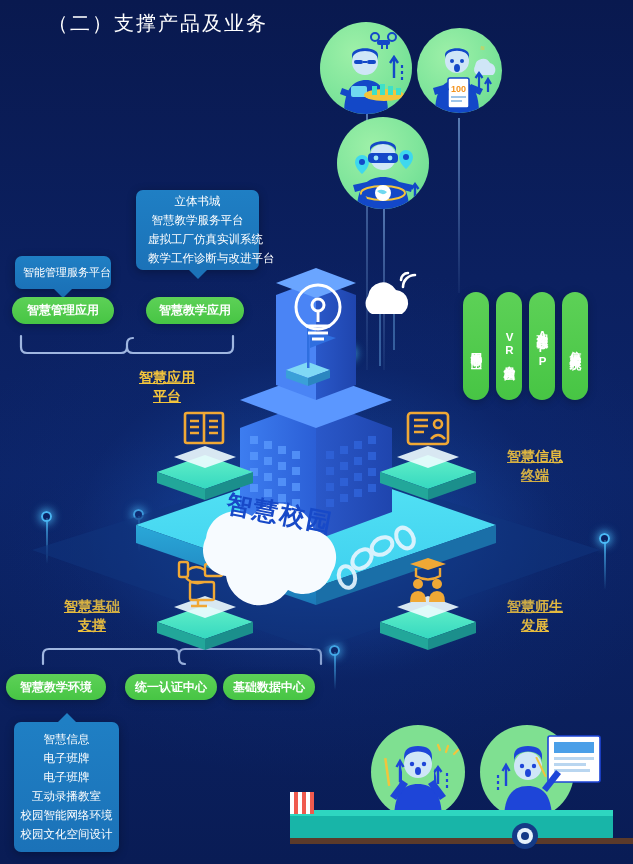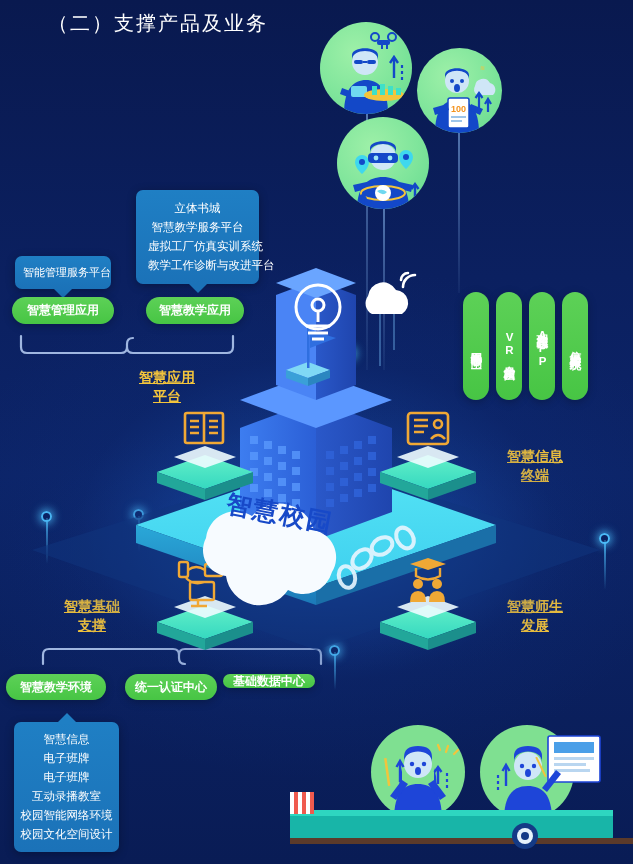--- a/index.html
+++ b/index.html
@@ -163,7 +163,7 @@
     </svg>
   </div>
 
-  <div class="circ" style="left:417px; top:48px; width:85px; height:85px;">
+  <div class="circ" style="left:417px; top:28px; width:85px; height:85px;">
     <svg width="85" height="85" viewBox="0 0 85 85">
 
       <path d="M58 38 a8 8 0 0 1 15 -3 a7 7 0 0 1 3 12 H60 a6.5 6.5 0 0 1 -2 -9 Z" fill="#cfe6f7"></path>

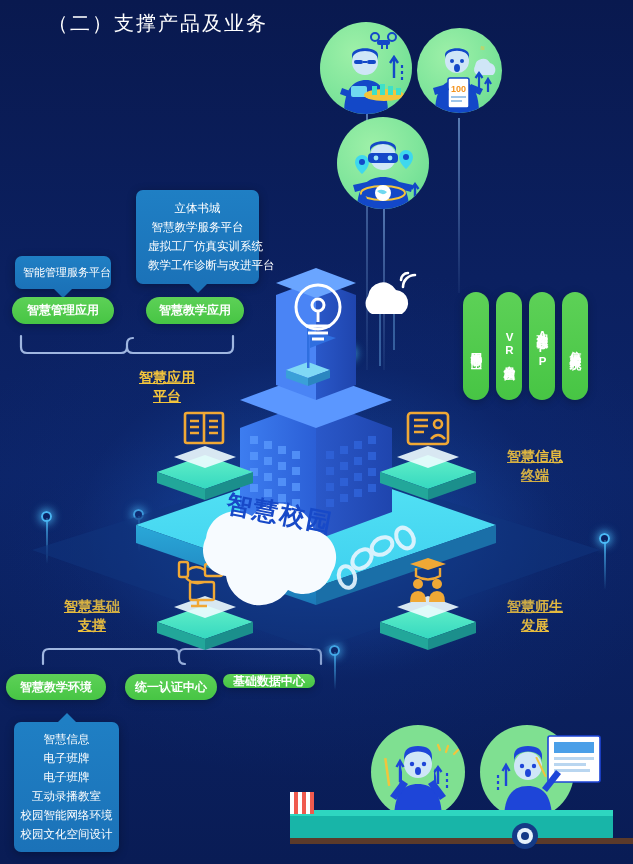--- a/index.html
+++ b/index.html
@@ -36,7 +36,7 @@
     position: absolute;
     background: linear-gradient(180deg,#1f7fc4 0%,#1b72b8 100%);
     border-radius: 7px;
-    padding: 9px 12px;
+    padding: 2px 12px;
     box-shadow: 0 2px 10px rgba(0,0,0,.30);
   }
   .tooltip .line {

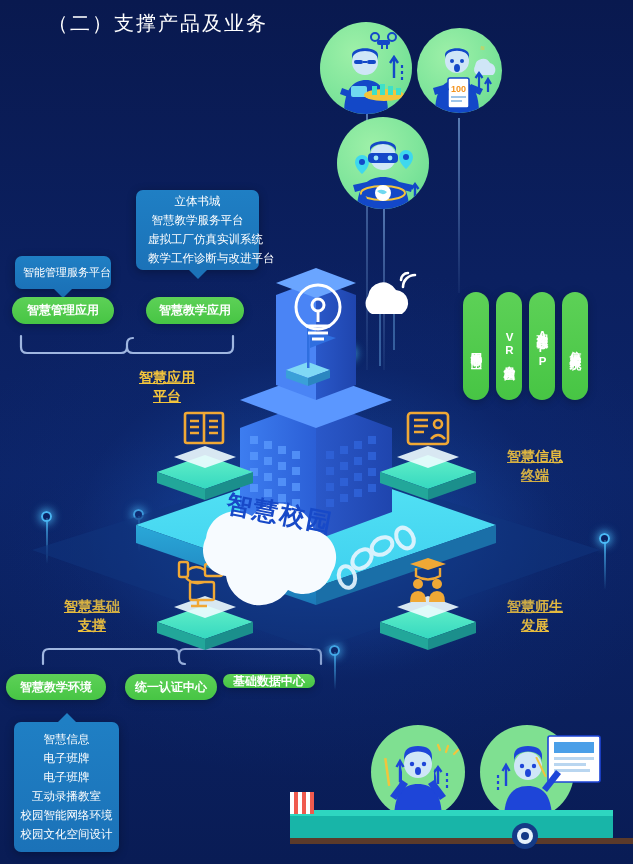--- a/index.html
+++ b/index.html
@@ -283,7 +283,7 @@
 
   <div class="pill" style="left:6px; top:674px; width:100px; height:26px;">智慧教学环境</div>
   <div class="pill" style="left:125px; top:674px; width:92px; height:26px;">统一认证中心</div>
-  <div class="pill" style="left:223px; top:674px; width:92px; height:14px;">基础数据中心</div>
+  <div class="pill" style="left:223px; top:674px; width:92px; height:26px;">基础数据中心</div>
 
   <div class="tooltip up" style="left:14px; top:722px; width:105px; padding:8px 6px;">
     <div class="line">智慧信息</div>

